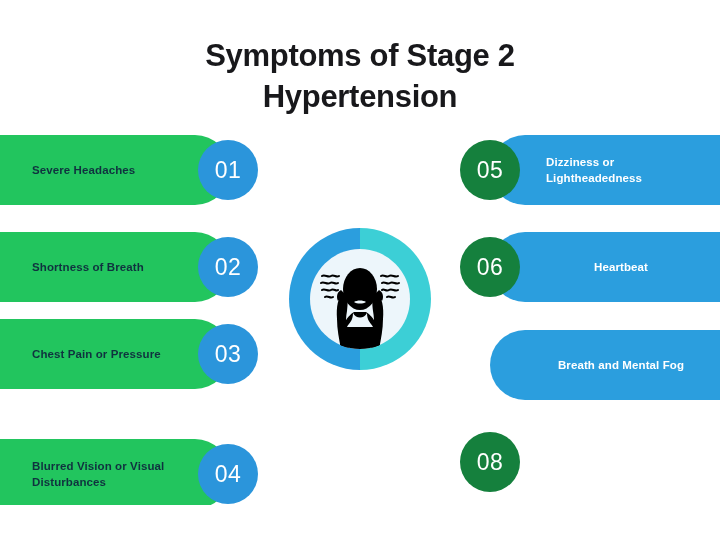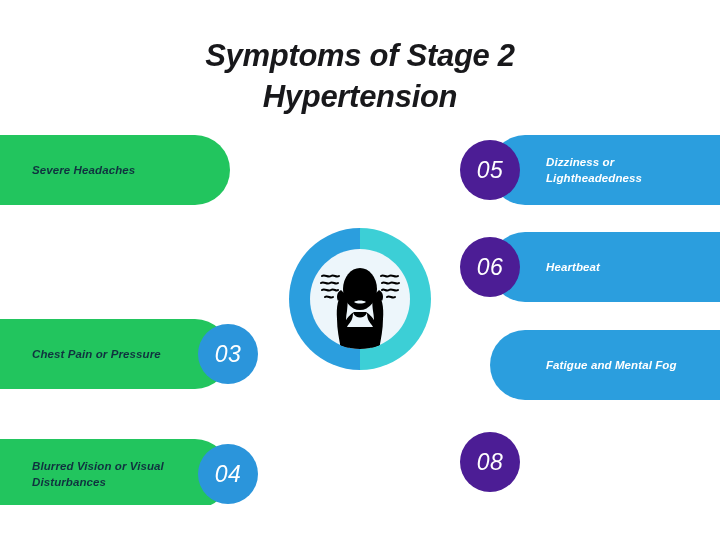--- a/index.html
+++ b/index.html
@@ -20,7 +20,6 @@
     width: 720px;
     height: 429px;
     background: #ffffff;
-    font-style: italic;
   }
 
   

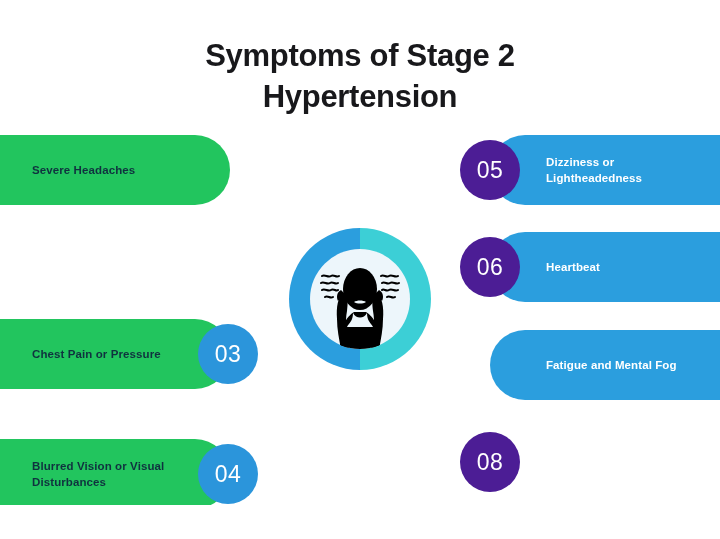--- a/index.html
+++ b/index.html
@@ -153,6 +153,7 @@
     <div class="bar">
       <span class="bar-label">Severe Headaches</span>
     </div>
+    <div class="num-circle">01</div>
   </div>
 
 

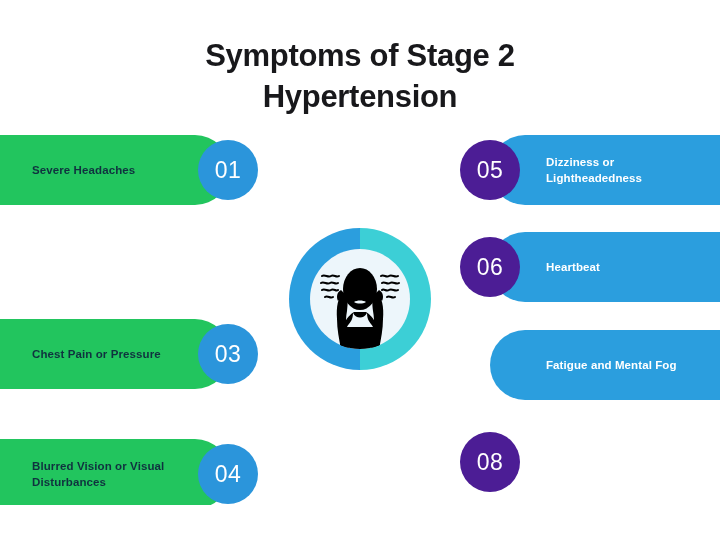--- a/index.html
+++ b/index.html
@@ -103,7 +103,7 @@
   }
   .row.right .num-circle {
     left: 0px;
-    background: #4c1d95;
+    background: #15803d;
   }
 
   

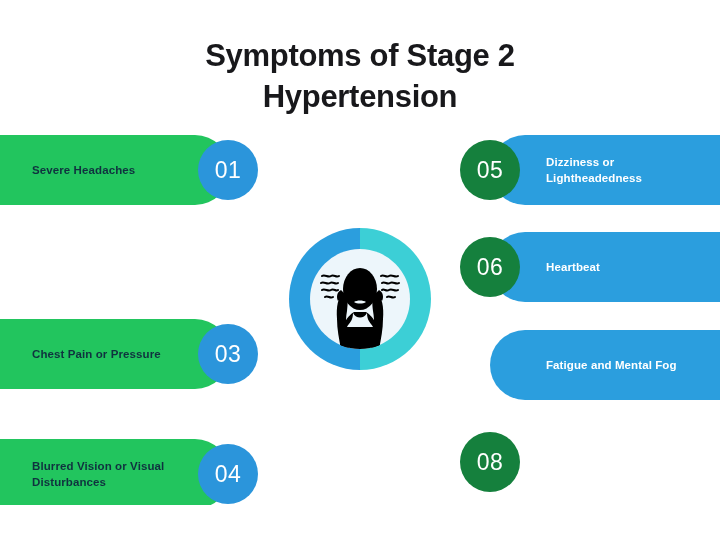--- a/index.html
+++ b/index.html
@@ -72,6 +72,7 @@
     border-bottom-left-radius: 35px;
     padding-left: 56px;
     padding-right: 24px;
+    justify-content: center;
   }
 
   .bar-label {

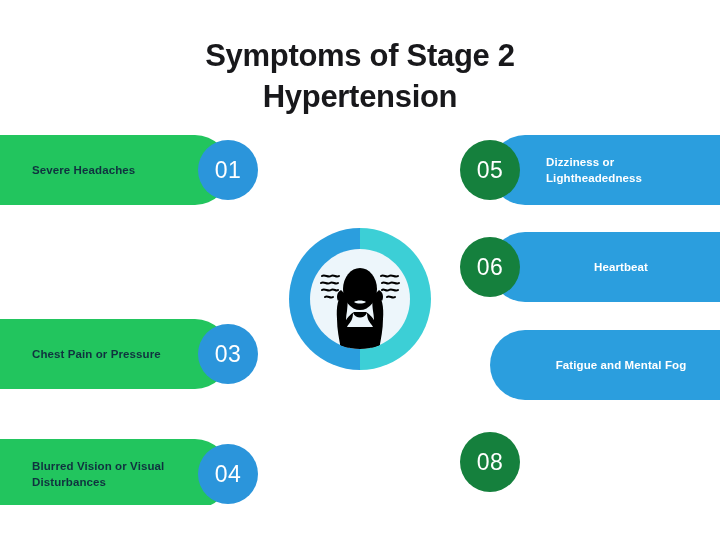--- a/index.html
+++ b/index.html
@@ -157,6 +157,12 @@
     <div class="num-circle">01</div>
   </div>
 
+  <div class="row left" style="top:232px;">
+    <div class="bar">
+      <span class="bar-label">Shortness of Breath</span>
+    </div>
+    <div class="num-circle">02</div>
+  </div>
 
   <div class="row left" style="top:319px;">
     <div class="bar">

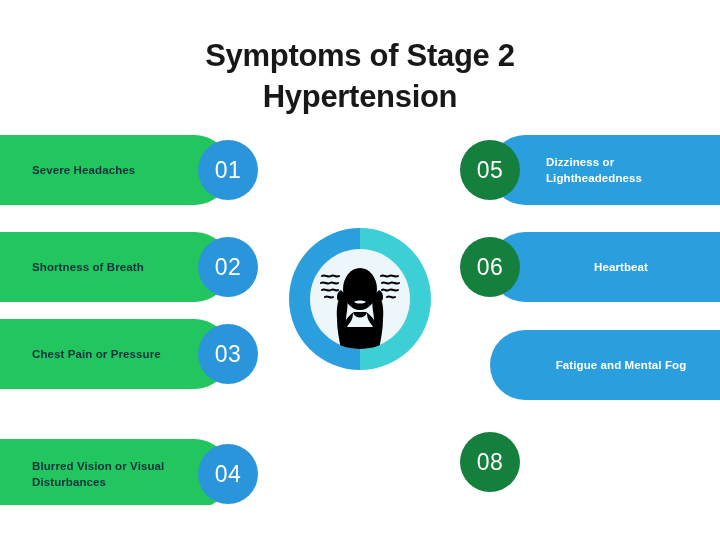--- a/index.html
+++ b/index.html
@@ -194,7 +194,7 @@
 
   <div class="row right" style="top:330px;">
     <div class="bar">
-      <span class="bar-label">Fatigue and Mental Fog</span>
+      <span class="bar-label">Breath and Mental Fog</span>
     </div>
   </div>
 

